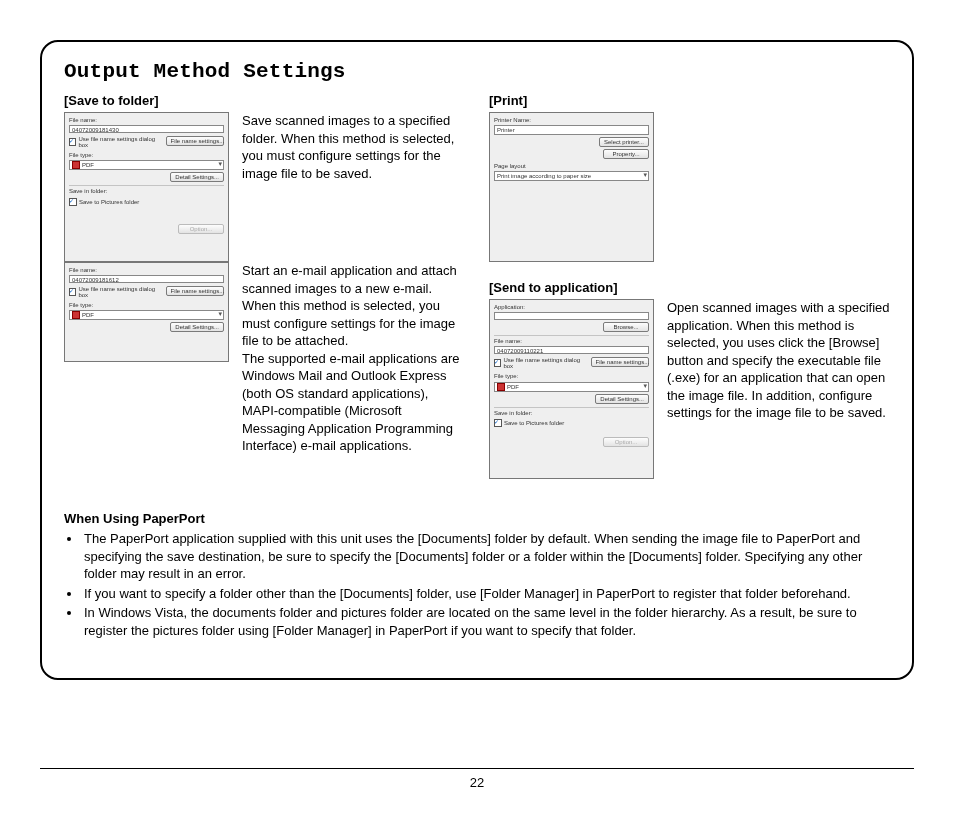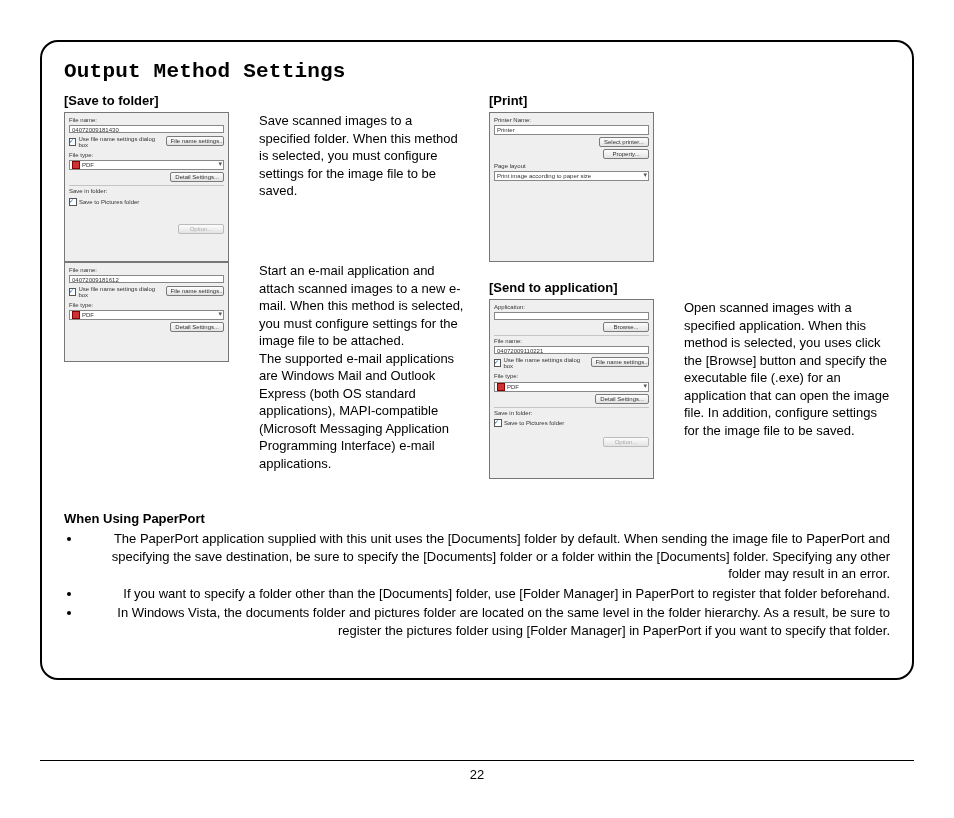--- a/index.html
+++ b/index.html
@@ -49,7 +49,7 @@
   }
   .row {
     display: flex;
-    gap: 30px;
+    gap: 13px;
     align-items: flex-start;
   }
   .panel {

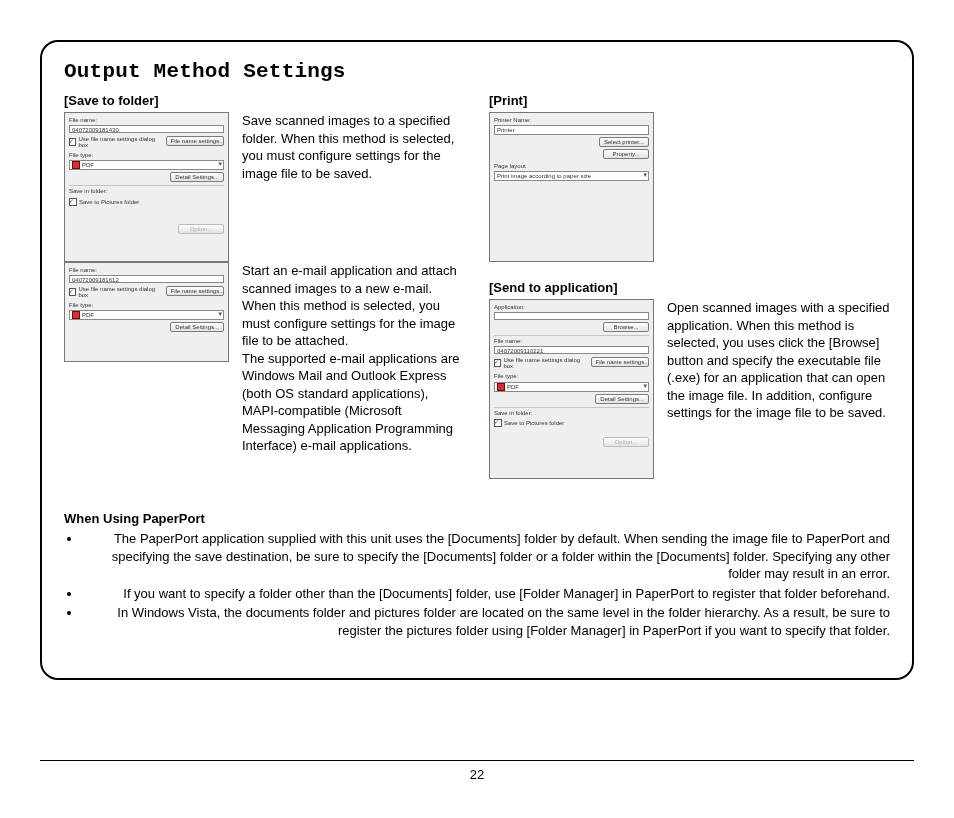--- a/index.html
+++ b/index.html
@@ -180,7 +180,6 @@
     padding: 0 0 0 18px;
     font-size: 13px;
     line-height: 1.35;
-    text-align: right;
   }
   ul.bullets li {
     margin-bottom: 2px;

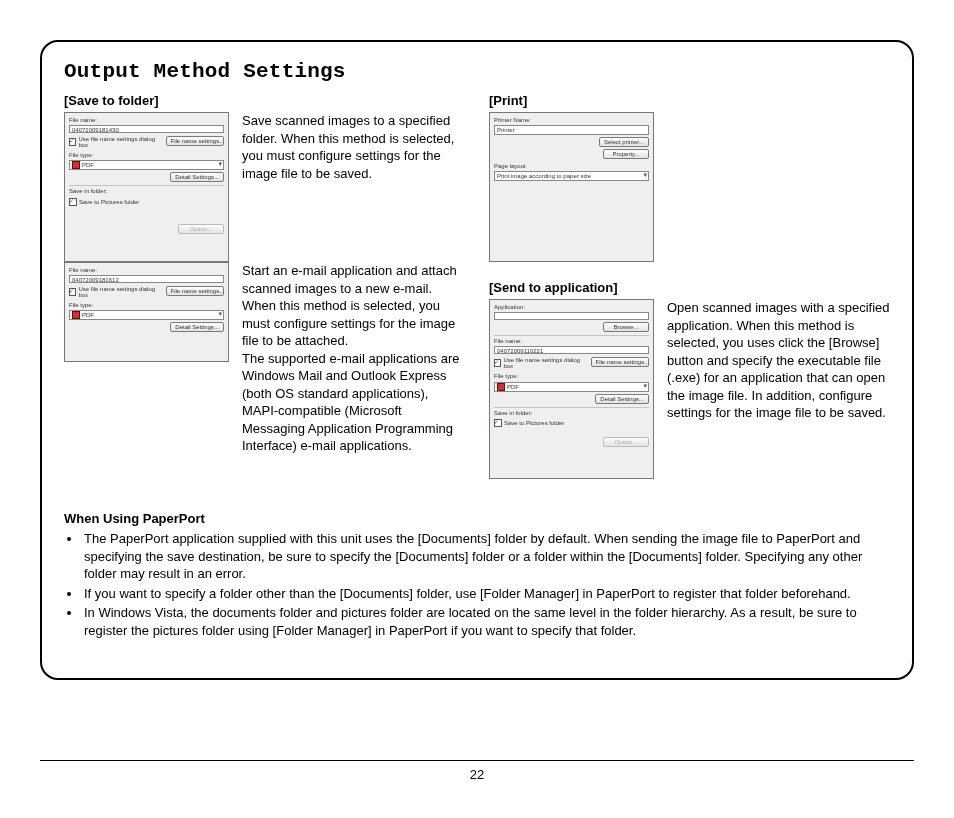--- a/index.html
+++ b/index.html
@@ -189,7 +189,7 @@
     position: absolute;
     left: 0;
     right: 0;
-    bottom: 36px;
+    bottom: 28px;
     text-align: center;
     font-size: 13px;
   }

